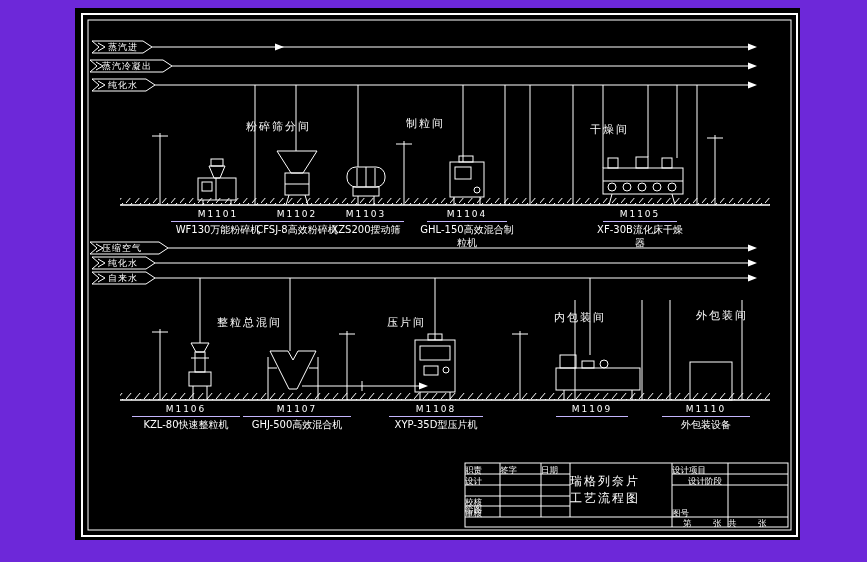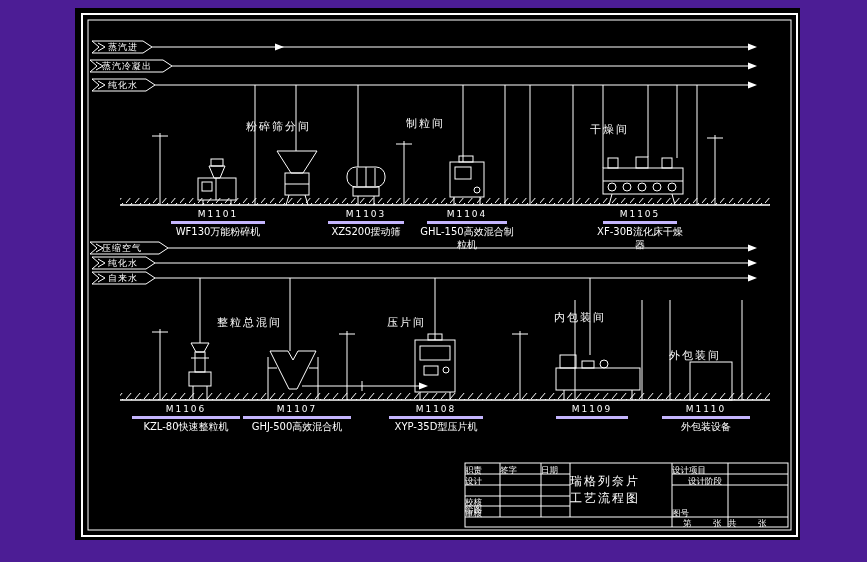--- a/index.html
+++ b/index.html
@@ -3,7 +3,7 @@
 <meta charset="utf-8">
 <style>
   html,body{margin:0;padding:0;background:#6f7e8c;}
-  .stage{position:relative;width:867px;height:562px;background:#4c1d95;overflow:hidden;
+  .stage{position:relative;width:867px;height:562px;background:#6d28d9;overflow:hidden;
          font-family:"DejaVu Sans",sans-serif;color:#fff;}
   .canvas{position:absolute;left:75px;top:8px;width:725px;height:532px;background:#000;}
   svg.linework{position:absolute;left:0;top:0;}

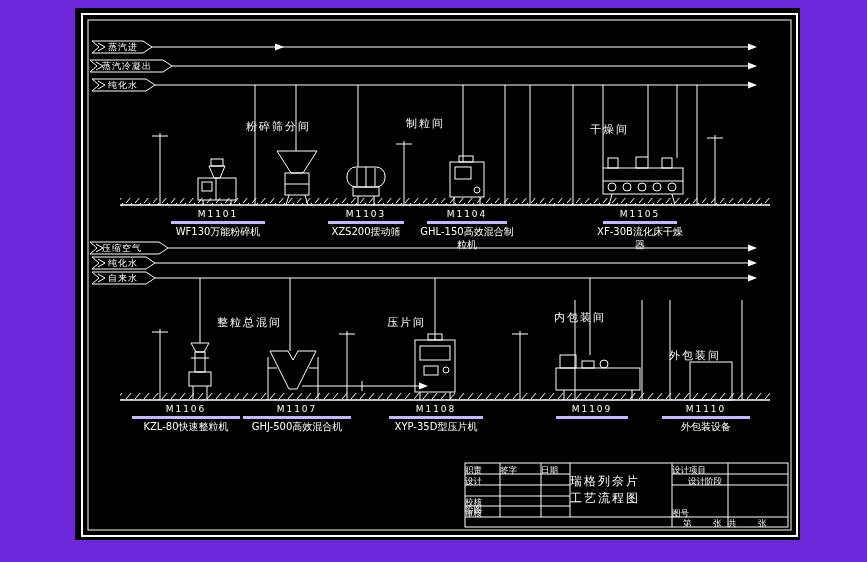--- a/index.html
+++ b/index.html
@@ -11,7 +11,7 @@
   .util{font-size:9px;letter-spacing:1px;white-space:nowrap;text-align:left;}
   .room{font-size:11px;letter-spacing:2px;}
   .eq{position:absolute;text-align:center;}
-  .eq-tag{font-size:9px;letter-spacing:2px;border-bottom:3px solid #c4b5fd;padding-bottom:2px;margin:0 8px;}
+  .eq-tag{font-size:9px;letter-spacing:2px;border-bottom:1px solid #c4b5fd;padding-bottom:2px;margin:0 8px;}
   .eq-name{font-size:10px;margin-top:2px;line-height:1.25;}
   .tb{font-size:8.5px;}
   .tb-title{font-size:12px;letter-spacing:2px;line-height:17px;}

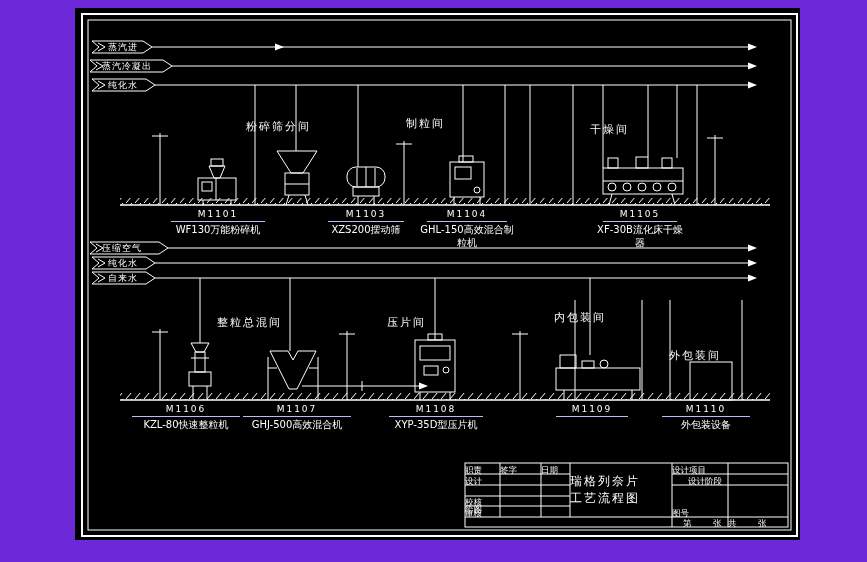--- a/index.html
+++ b/index.html
@@ -226,6 +226,10 @@
     <div class="eq-tag">M1101</div>
     <div class="eq-name">WF130万能粉碎机</div>
   </div>
+  <div class="eq" style="left:253px;top:209px;width:88px;">
+    <div class="eq-tag">M1102</div>
+    <div class="eq-name">CFSJ-8高效粉碎机</div>
+  </div>
   <div class="eq" style="left:320px;top:209px;width:92px;">
     <div class="eq-tag">M1103</div>
     <div class="eq-name">XZS200摆动筛</div>

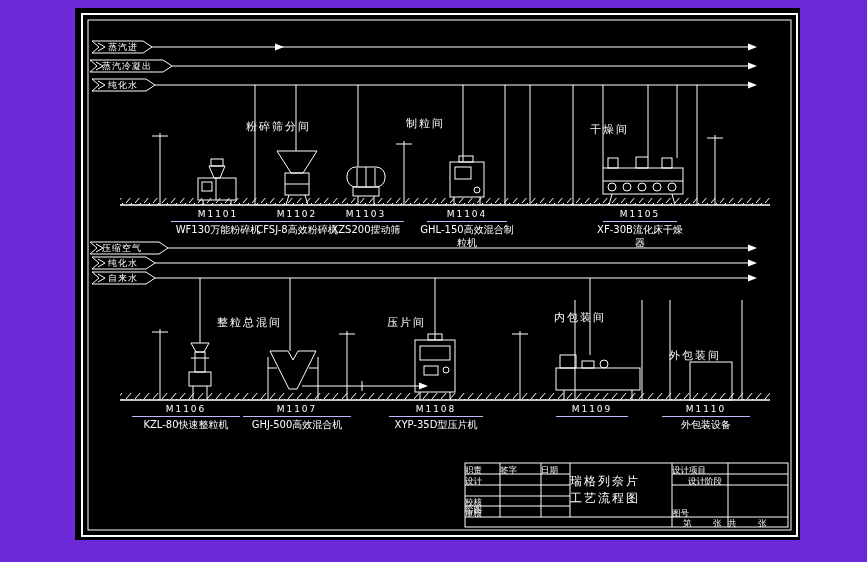--- a/index.html
+++ b/index.html
@@ -220,7 +220,7 @@
   <div class="lbl room" style="left:217px;top:316px;width:120px;">整粒总混间</div>
   <div class="lbl room" style="left:387px;top:316px;width:100px;">压片间</div>
   <div class="lbl room" style="left:554px;top:311px;width:100px;">内包装间</div>
-  <div class="lbl room" style="left:669px;top:309px;width:100px;margin-top:40px;">外包装间</div>
+  <div class="lbl room" style="left:696px;top:309px;width:100px;">外包装间</div>
 
   <div class="eq" style="left:163px;top:209px;width:110px;">
     <div class="eq-tag">M1101</div>

